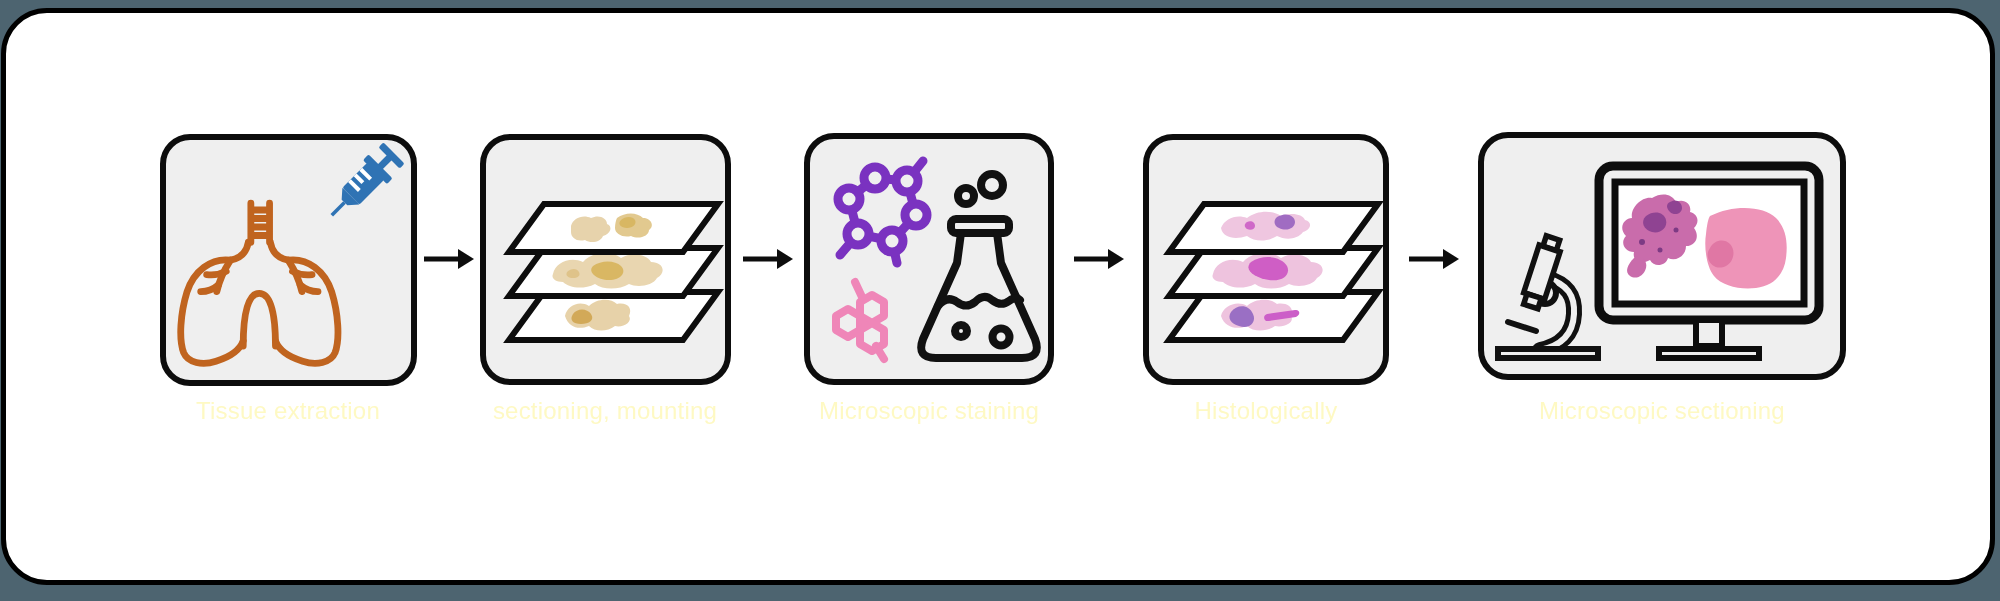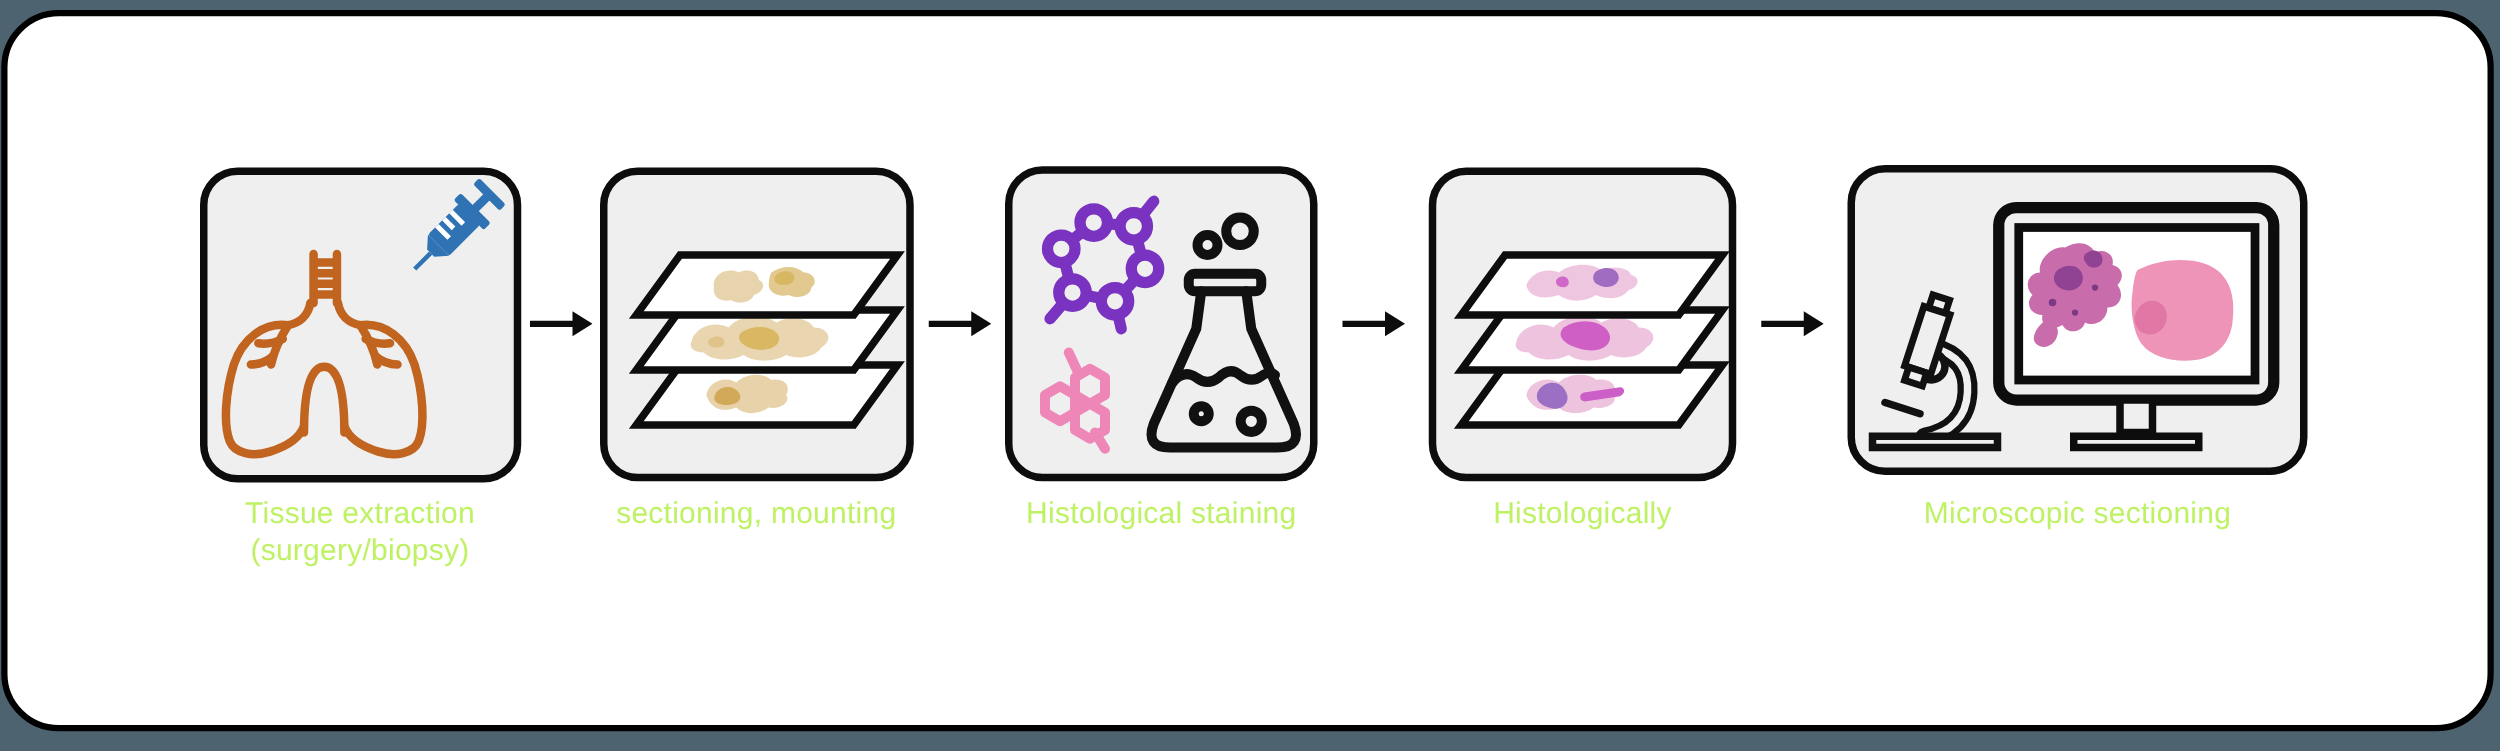--- a/index.html
+++ b/index.html
@@ -20,7 +20,7 @@
   .panel svg{position:absolute;left:0;top:0;}
   .caption{
     position:absolute;width:360px;text-align:center;
-    font-size:24px;line-height:30px;color:#bef264;letter-spacing:0.2px;
+    font-size:24px;line-height:30px;color:#fef9c3;letter-spacing:0.2px;
   }
   .caption span{display:block;}
   .arrow{position:absolute;}

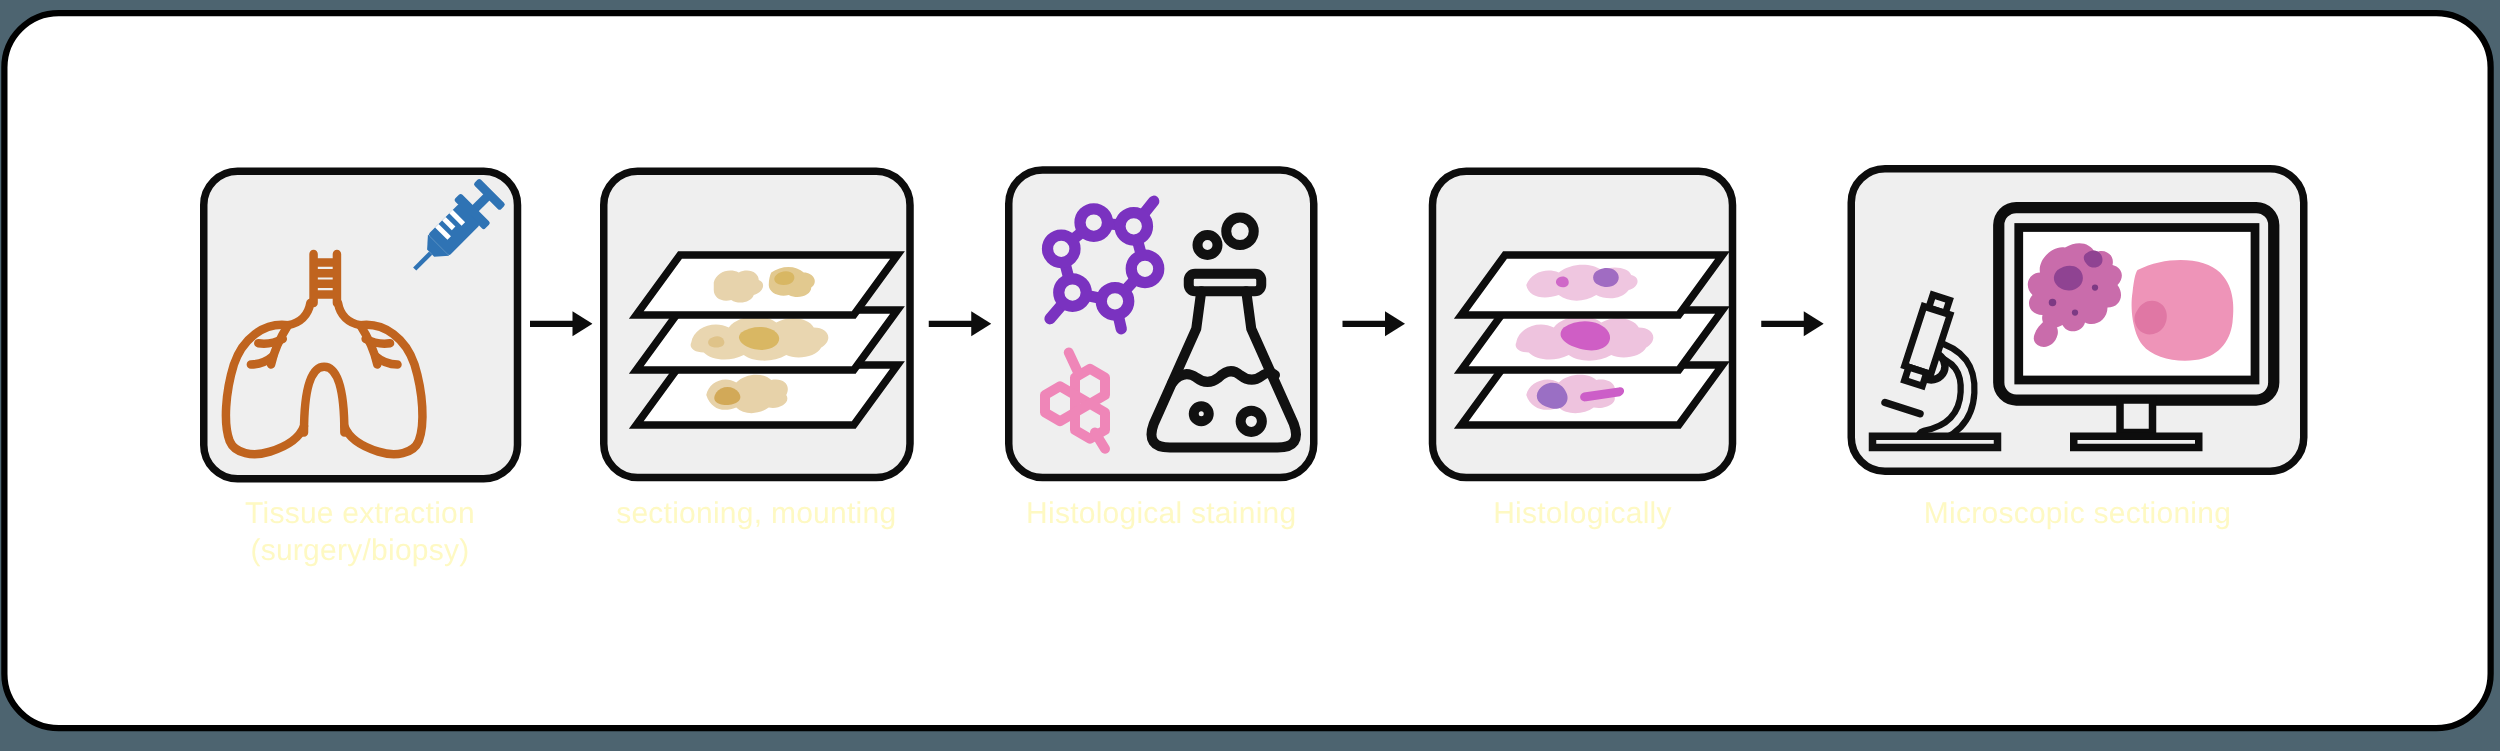--- a/index.html
+++ b/index.html
@@ -217,7 +217,7 @@
   <span>sectioning, mounting</span>
 </div>
 <div class="caption" style="left:749px;top:396px">
-  <span>Histological staining</span>
+  <span>Microscopic staining</span>
 </div>
 <div class="caption" style="left:1086px;top:396px">
   <span>Histologically</span>

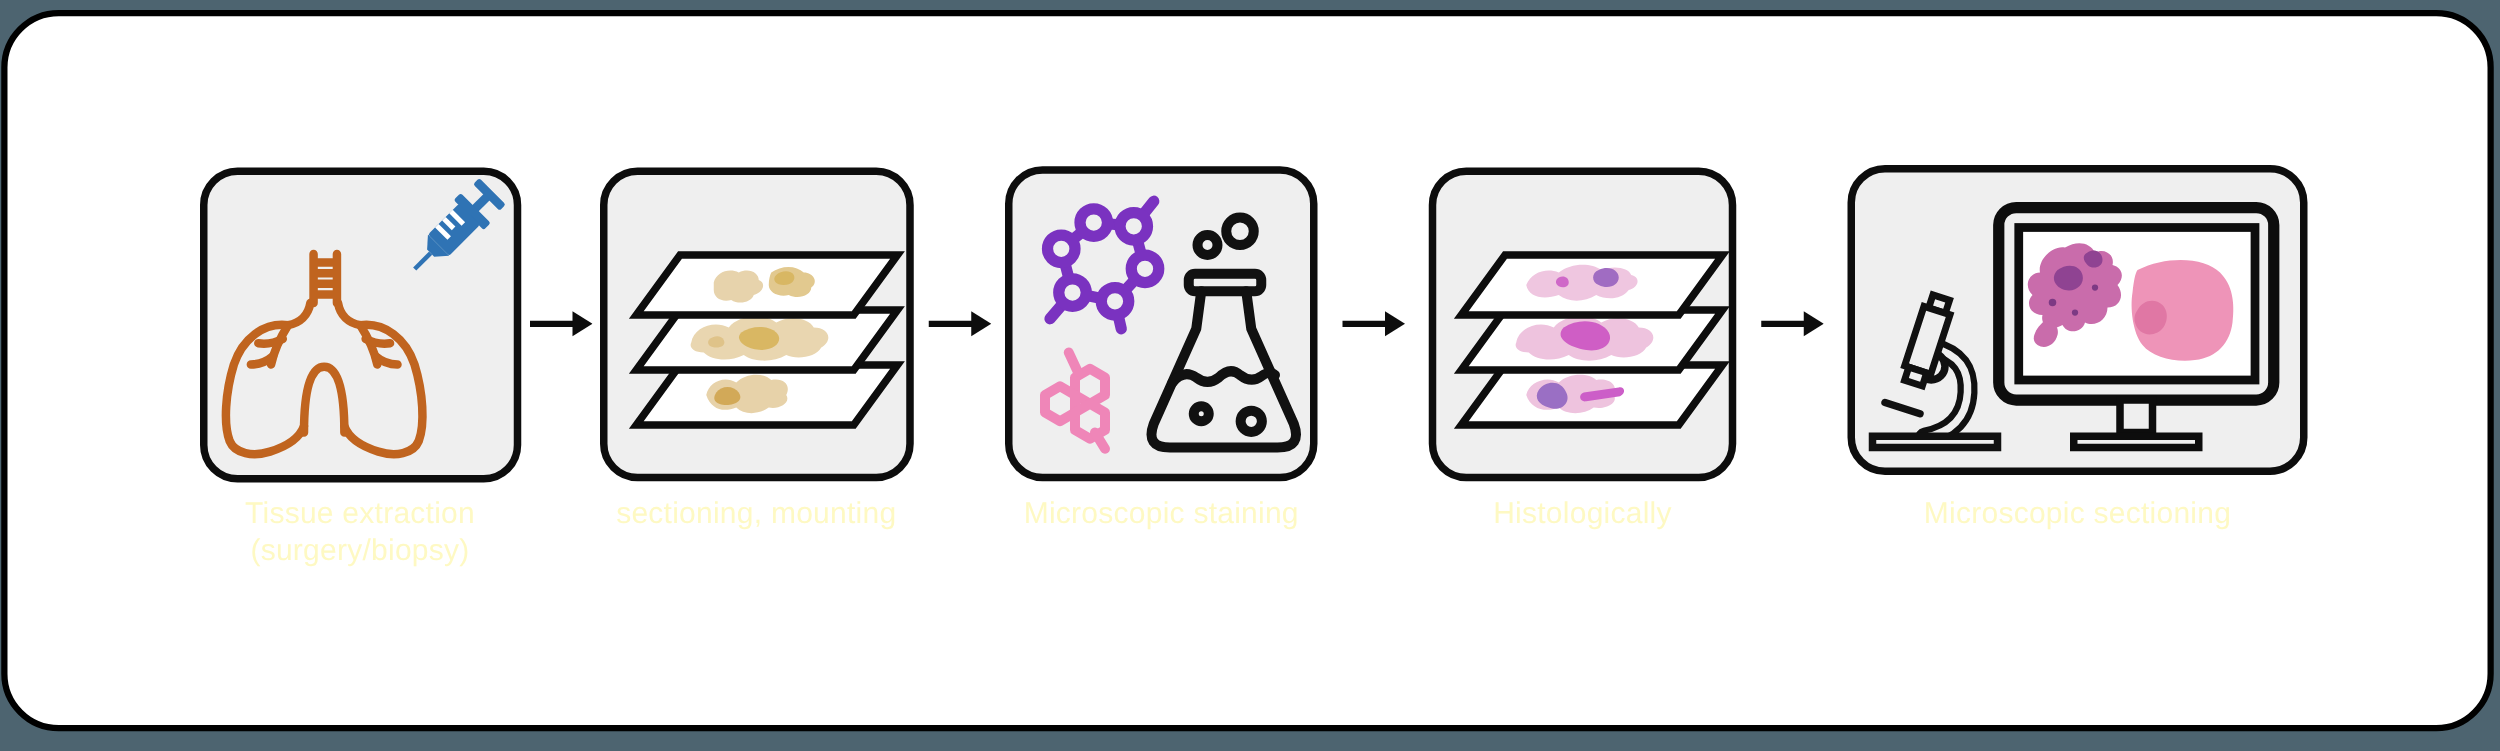--- a/index.html
+++ b/index.html
@@ -211,7 +211,6 @@
 
 <div class="caption" style="left:108px;top:396px">
   <span>Tissue extraction</span>
-  <span>(surgery/biopsy)</span>
 </div>
 <div class="caption" style="left:425px;top:396px">
   <span>sectioning, mounting</span>

